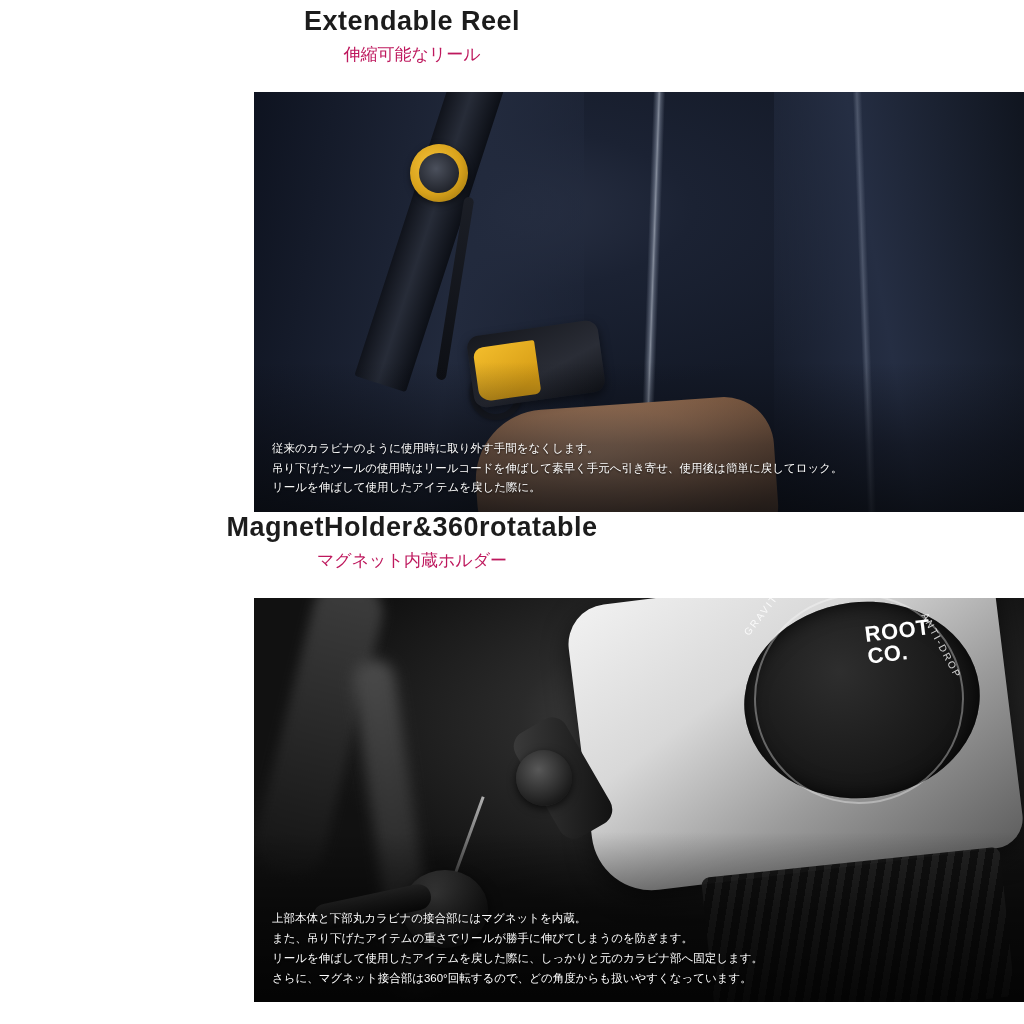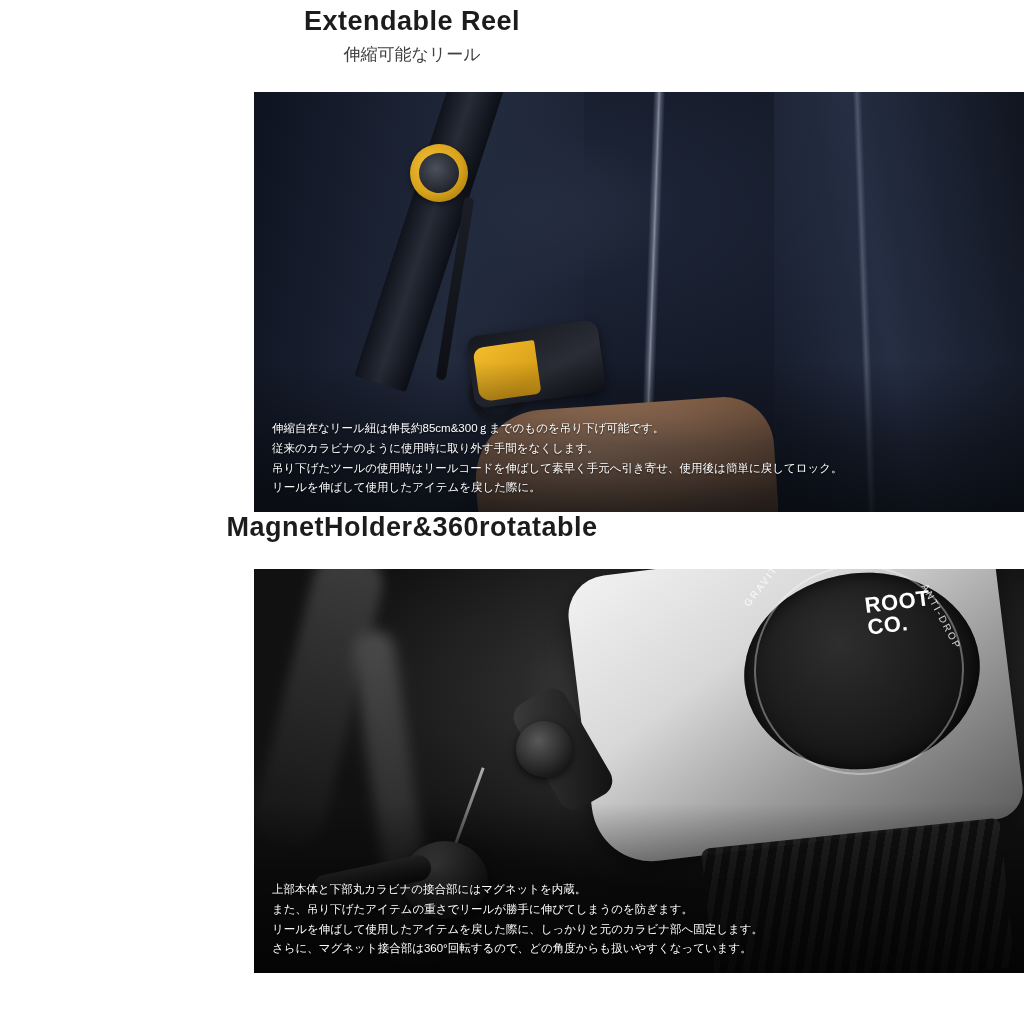--- a/index.html
+++ b/index.html
@@ -38,7 +38,7 @@
   .head-jp {
     font-size: 17px;
     font-weight: normal;
-    color: #404040;
+    color: #be185d;
     line-height: 1.3;
     margin-top: 7px;
   }

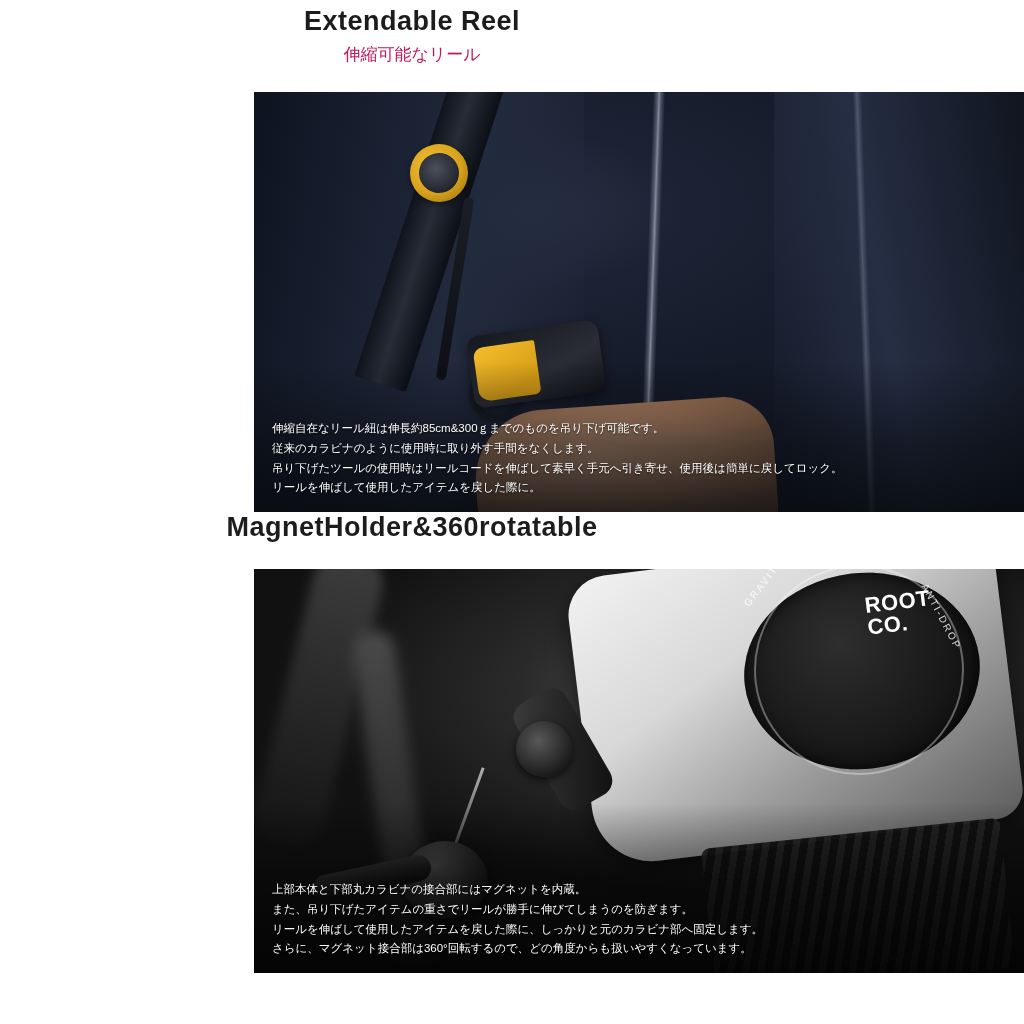--- a/index.html
+++ b/index.html
@@ -344,7 +344,6 @@
     <div class="p1-vig"></div>
 
     <div class="caption">
-      <div>伸縮自在なリール紐は伸長約85cm&amp;300ｇまでのものを吊り下げ可能です。</div>
       <div>従来のカラビナのように使用時に取り外す手間をなくします。</div>
       <div>吊り下げたツールの使用時はリールコードを伸ばして素早く手元へ引き寄せ、使用後は簡単に戻してロック。</div>
       <div>リールを伸ばして使用したアイテムを戻した際に。</div>

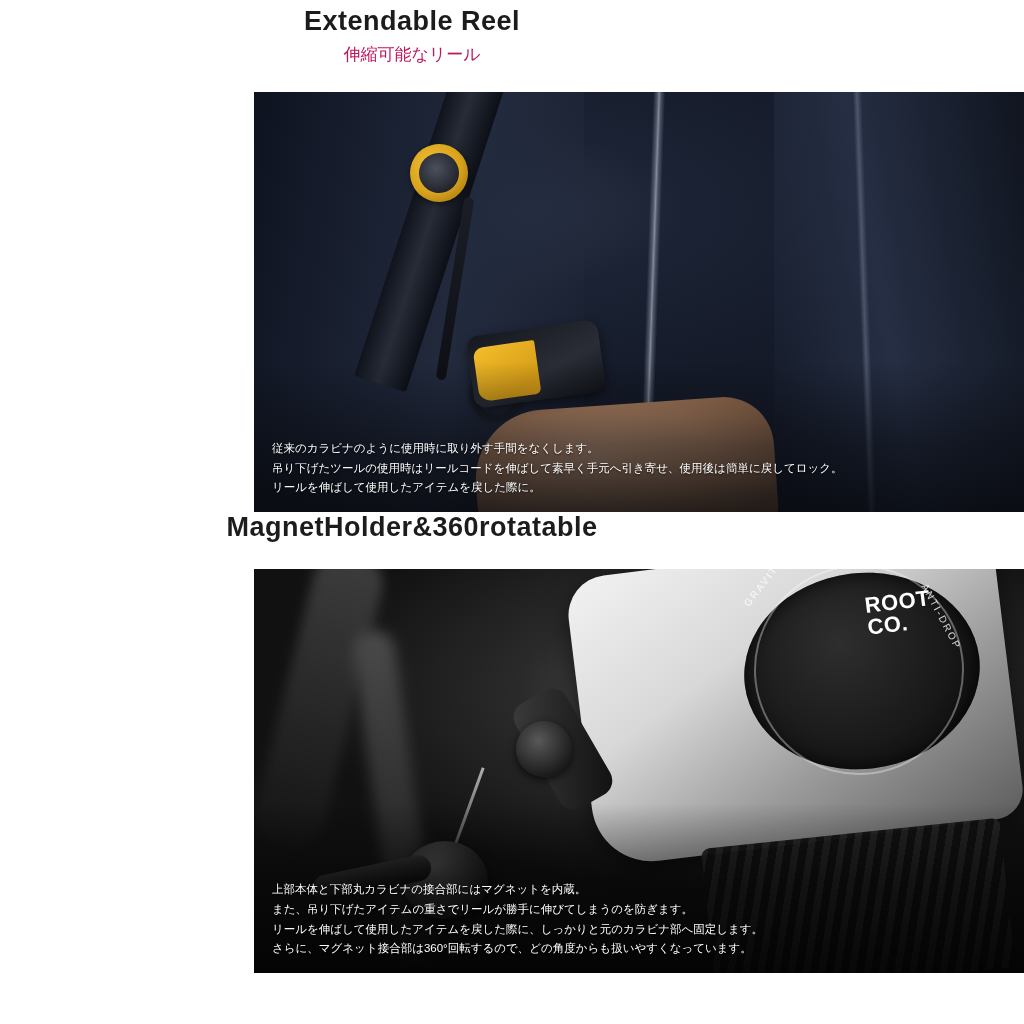--- a/index.html
+++ b/index.html
@@ -352,6 +352,7 @@
 
   <div class="section-head" id="sec2-head">
     <div class="head-en">MagnetHolder&amp;360rotatable</div>
+    <div class="head-jp">マグネット内蔵ホルダー</div>
   </div>
 
   <div class="photo" id="photo2">

